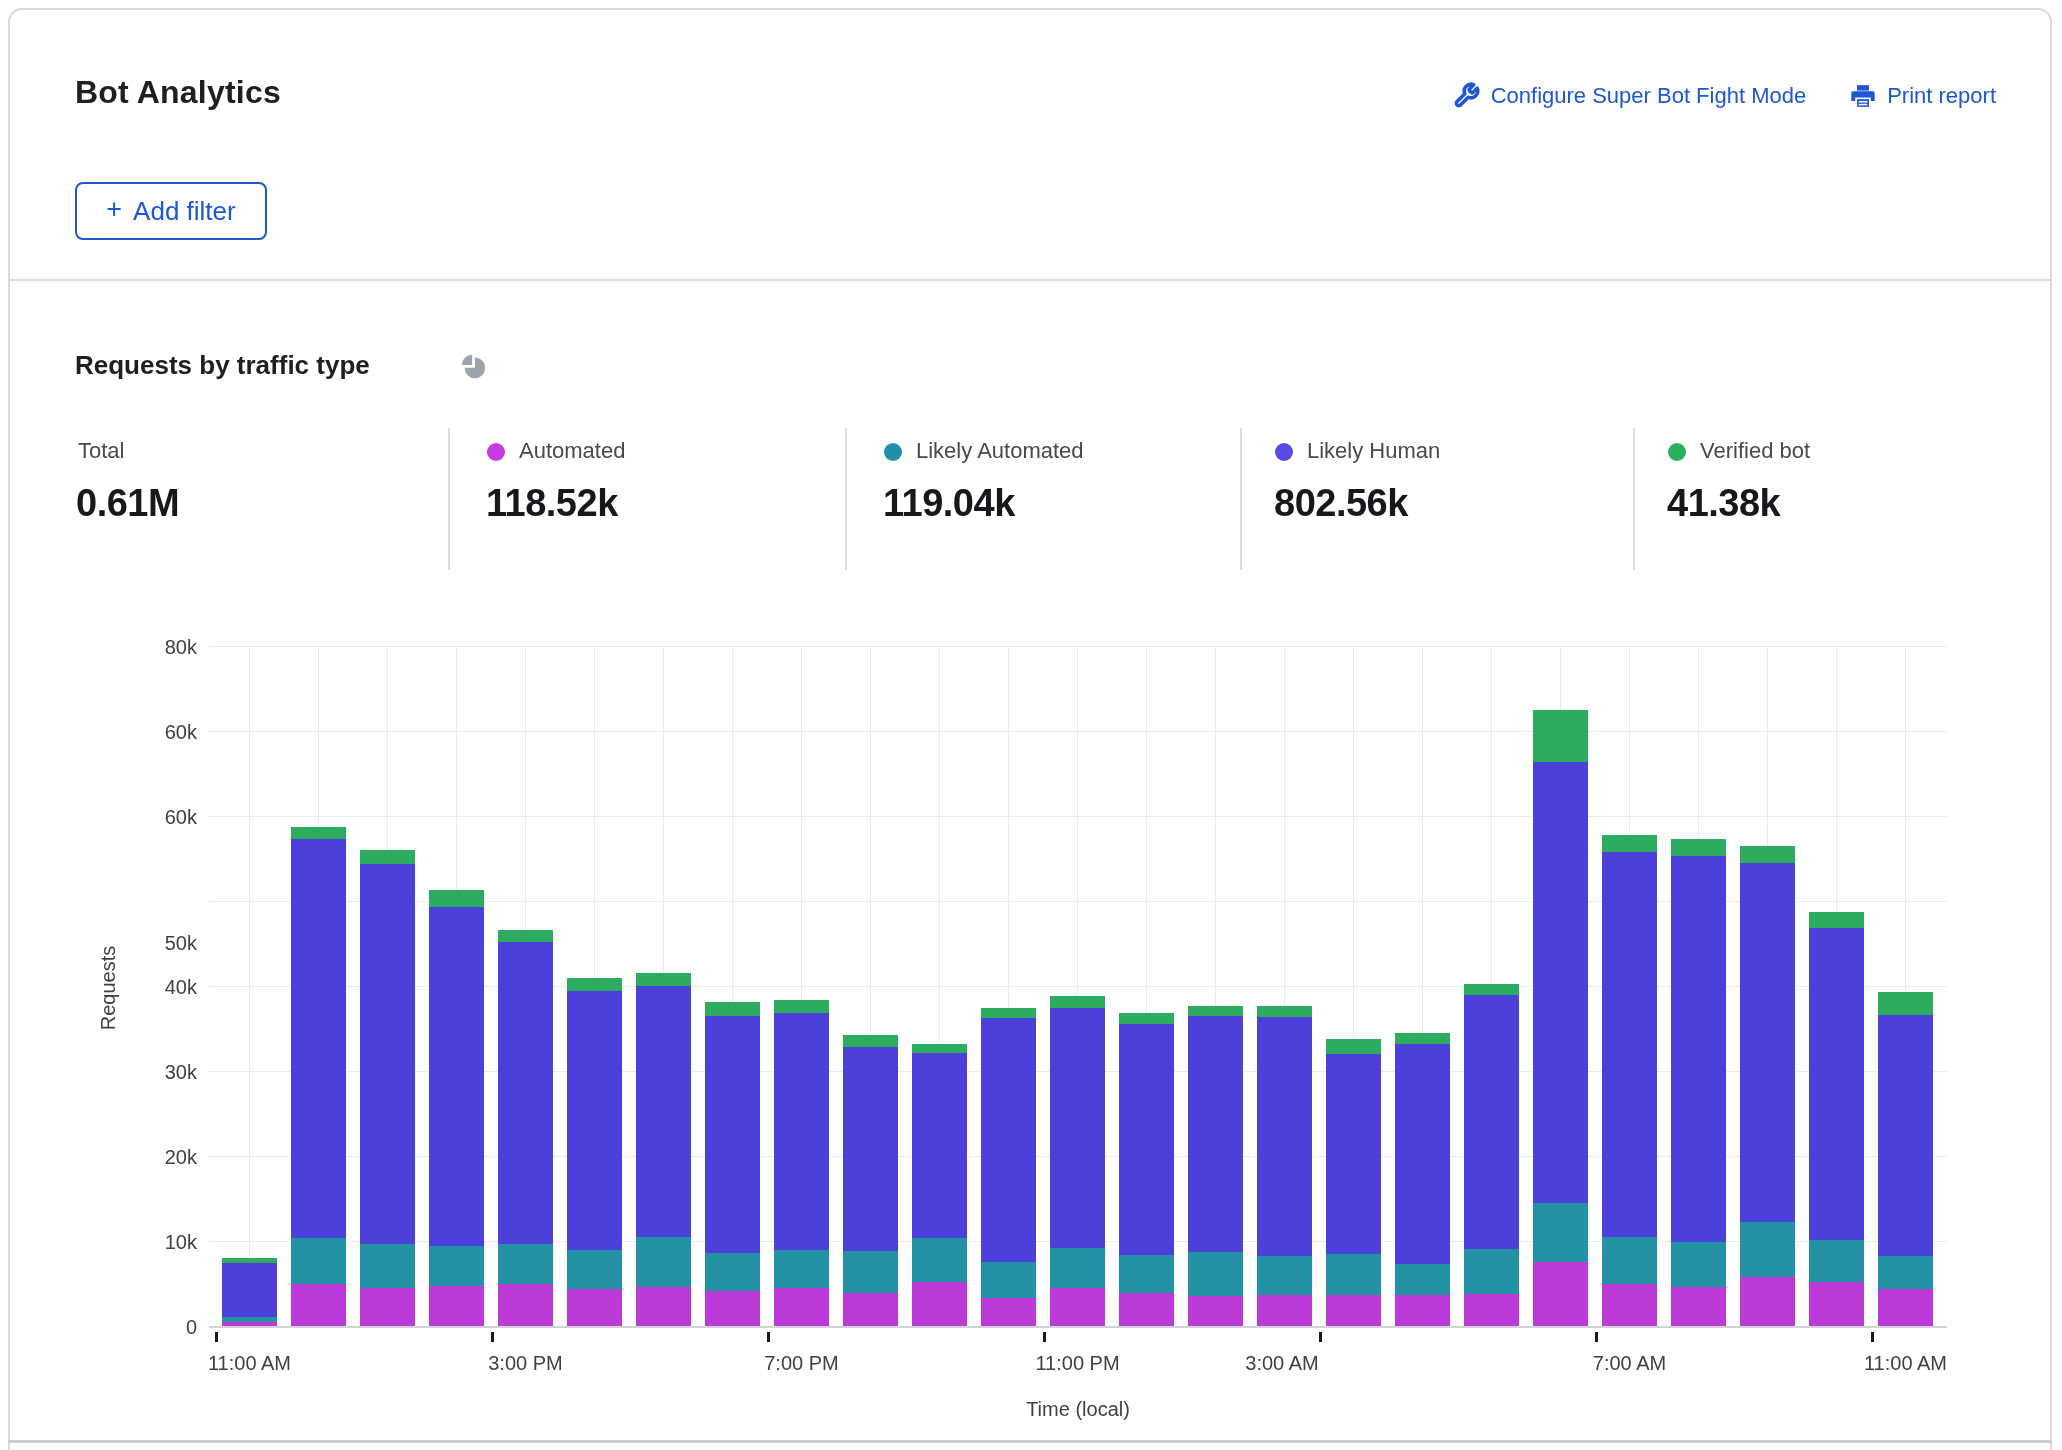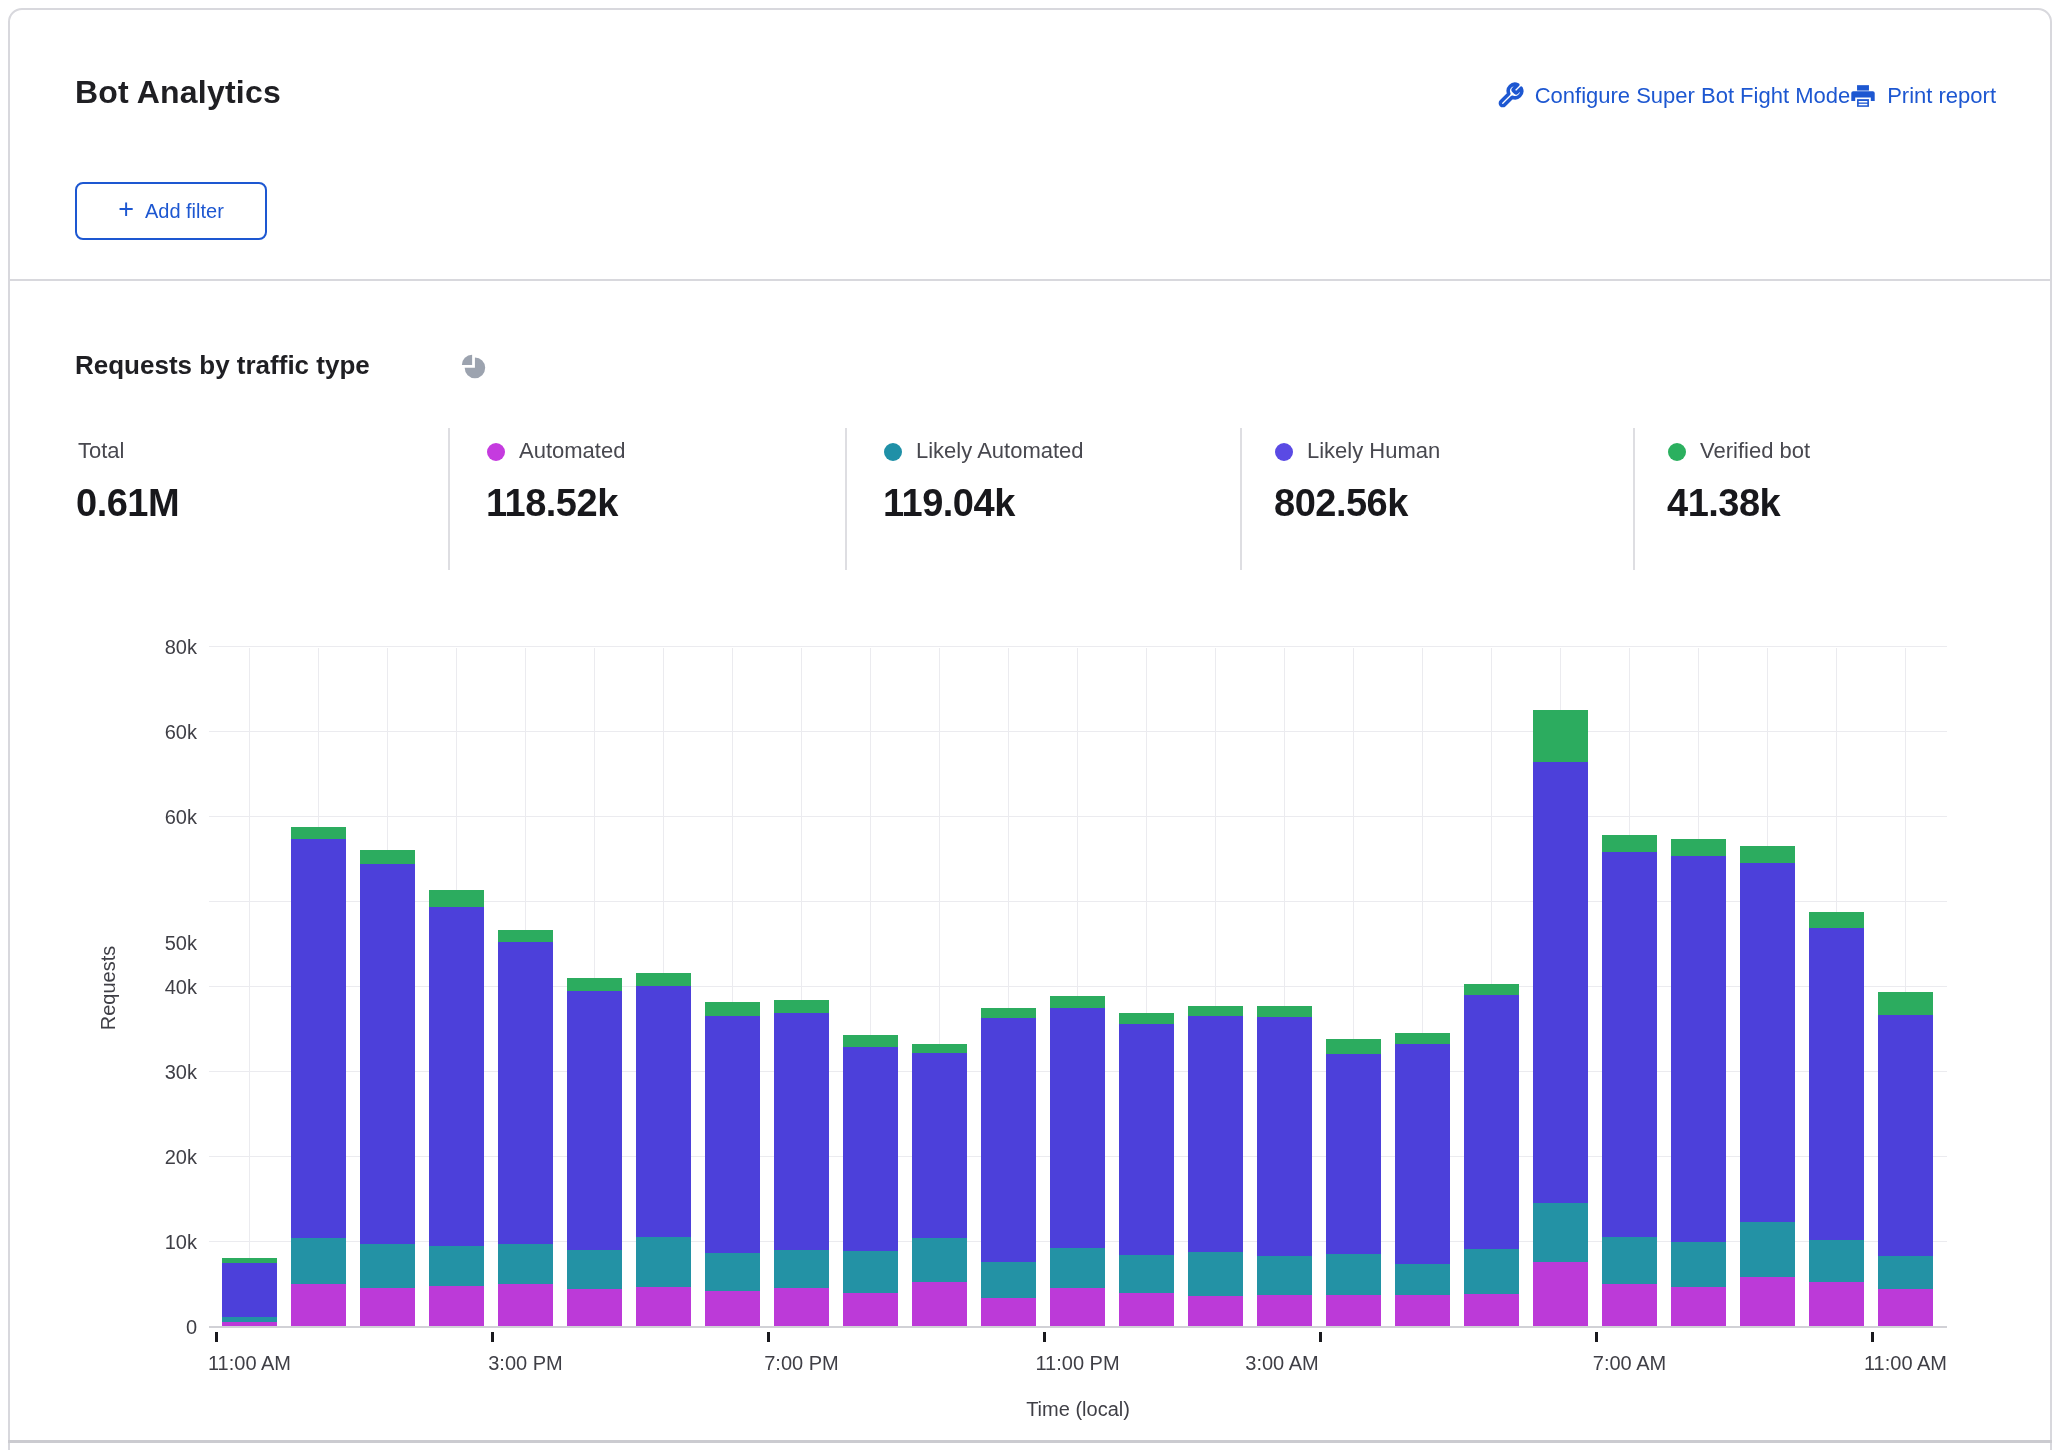--- a/index.html
+++ b/index.html
@@ -13,7 +13,7 @@
   .page-title { position:absolute; left:75px; top:74px; font-size:32px; font-weight:700;
                 color:#1F1F23; letter-spacing:0.2px; }
 
-  .header-links { position:absolute; right:66px; top:82px; display:flex; 
+  .header-links { position:absolute; right:66px; top:82px; display:flex; gap:44px;
                   }
   .hlink { display:flex; align-items:center; gap:11px; color:#1D57D1; font-size:22px;
            cursor:pointer; }

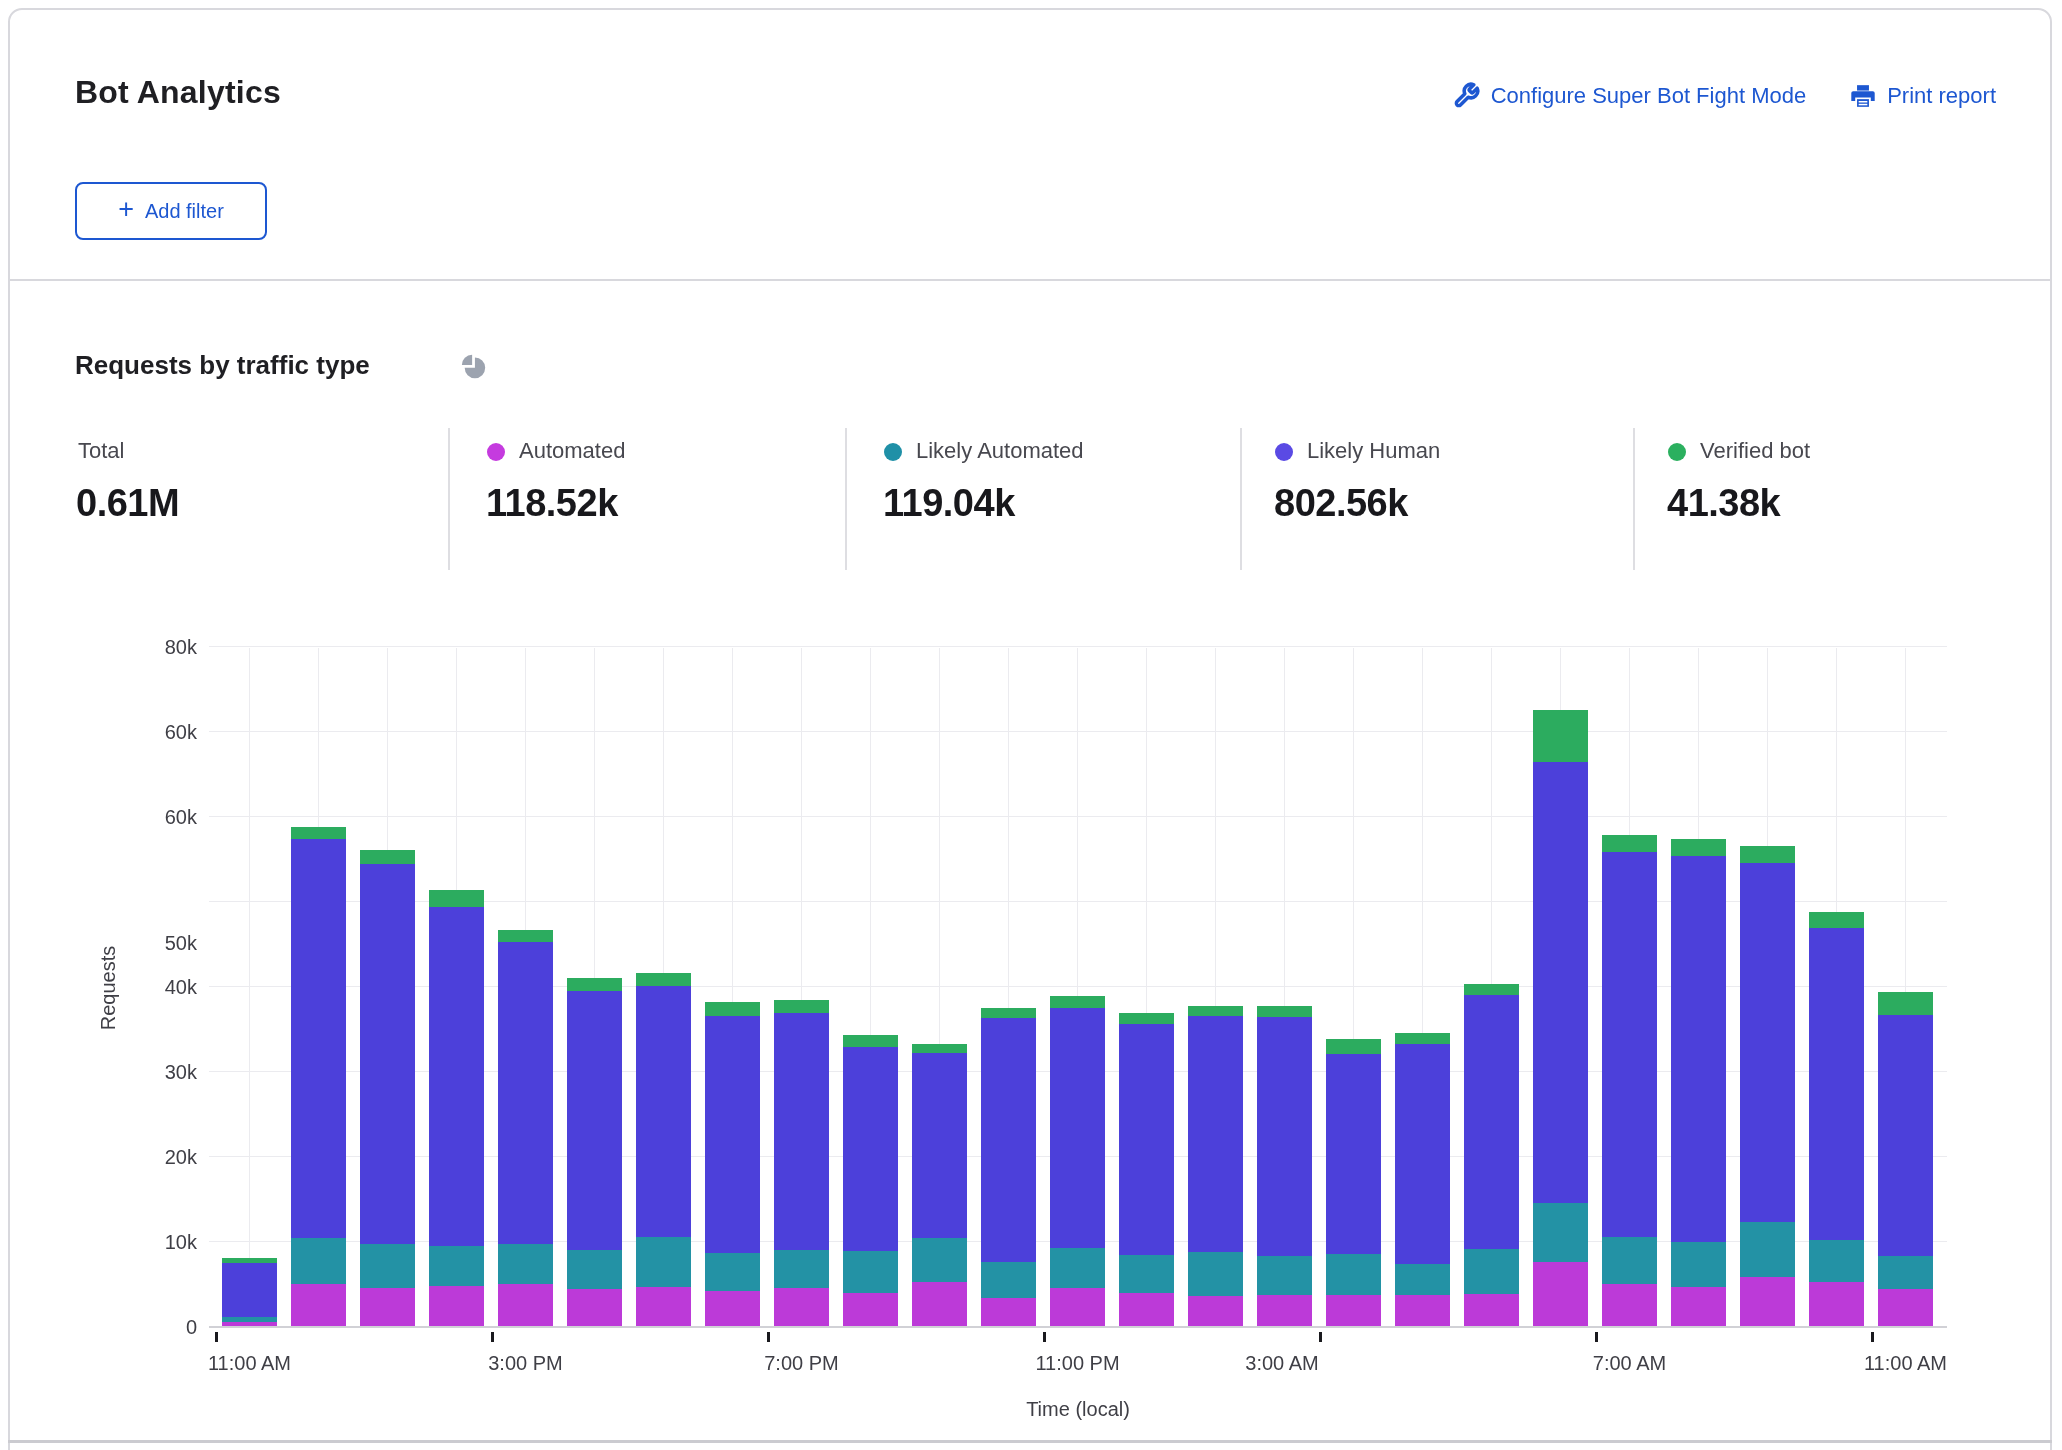--- a/index.html
+++ b/index.html
@@ -23,7 +23,7 @@
                 border:2px solid #1D57D1; border-radius:8px; display:flex; align-items:center;
                 justify-content:center; gap:11px; color:#1D57D1; background:#fff; cursor:pointer; }
   .add-filter .plus { font-size:27px; font-weight:400; margin-top:-3px; }
-  .add-filter .lbl  { font-size:20px; }
+  .add-filter .lbl  { font-size:26px; }
 
   .range-select { position:absolute; left:1690px; top:172px; width:307px; height:66px;
                   border:2px solid #D4D4D9; border-radius:8px; background:#fff; display:flex;

